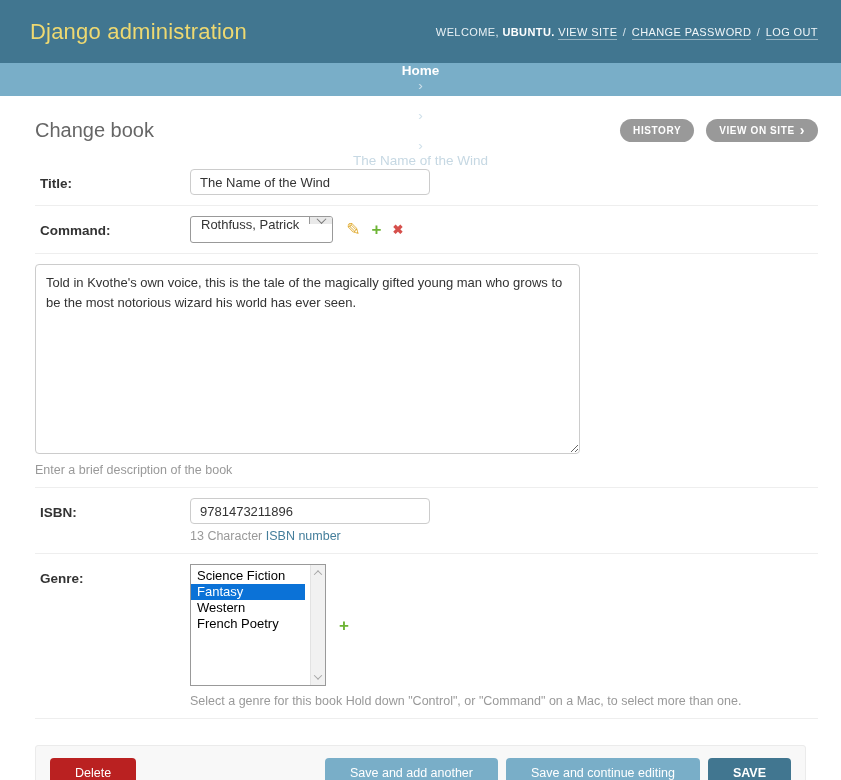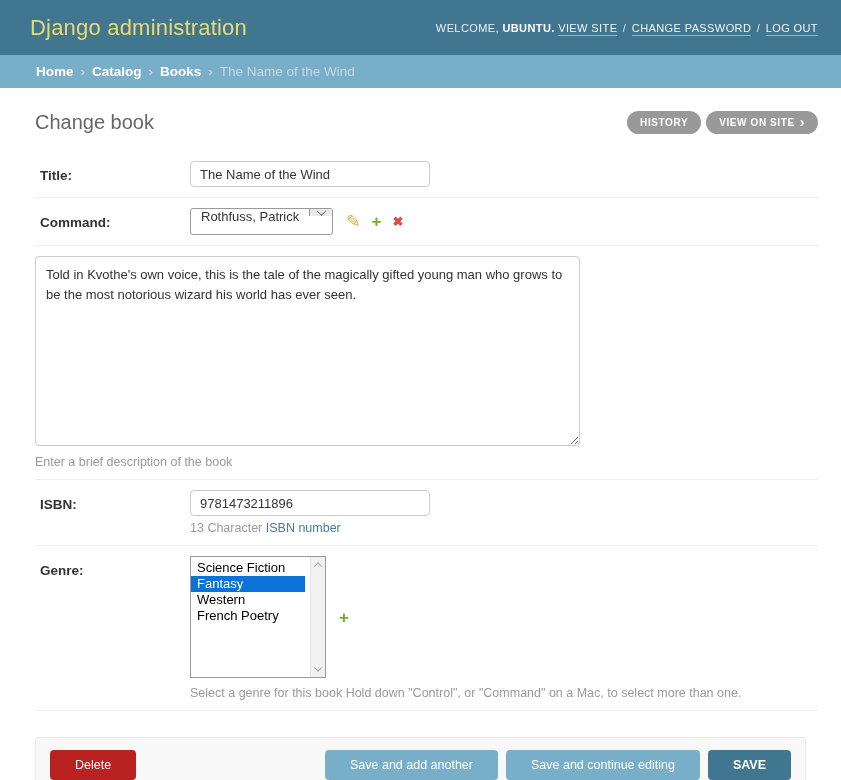--- a/index.html
+++ b/index.html
@@ -13,7 +13,7 @@
 
   
   .header {
-    height: 55px;
+    height: 63px;
     background: #417690;
     display: flex;
     align-items: center;

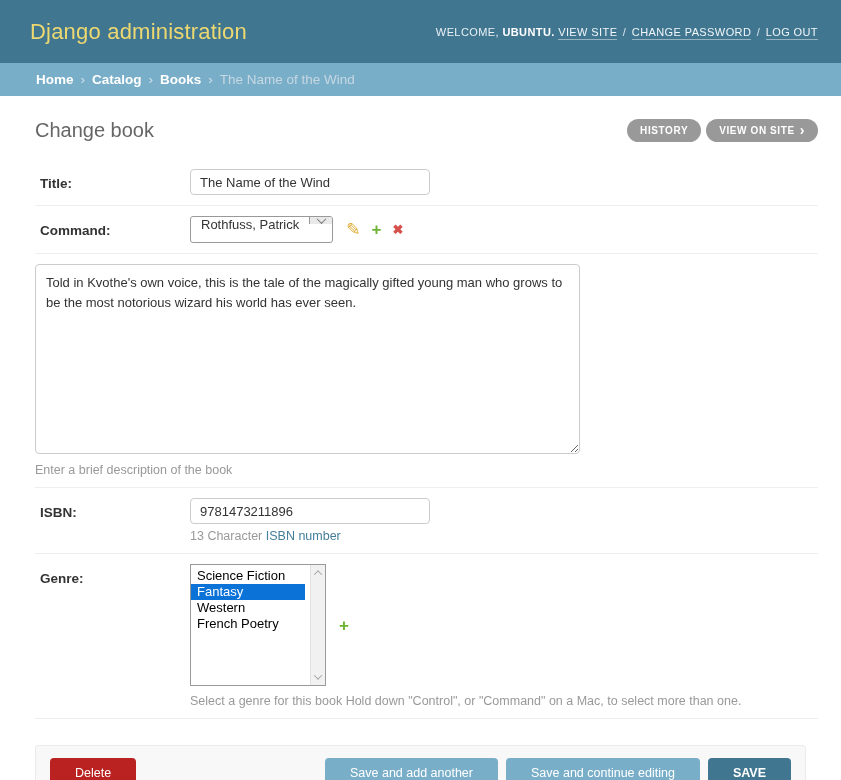--- a/index.html
+++ b/index.html
@@ -51,6 +51,7 @@
     padding: 0 36px;
     font-size: 13.5px;
     color: #c8dbe6;
+    flex-direction: column;
   }
   .breadcrumbs a {
     color: #fff;

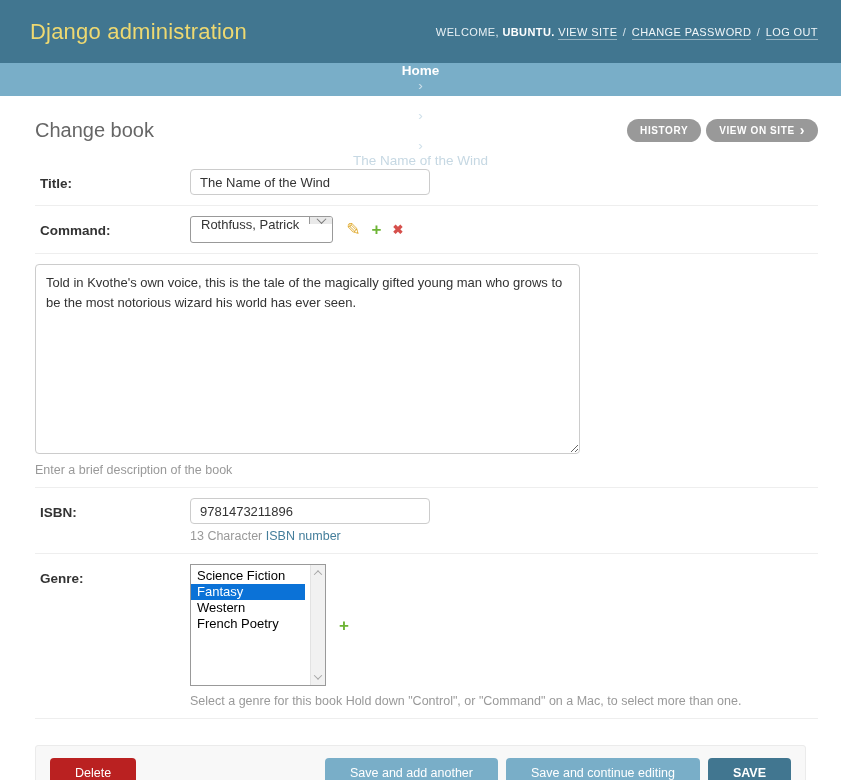--- a/index.html
+++ b/index.html
@@ -77,7 +77,7 @@
     font-weight: 400;
     color: #666;
   }
-  .object-tools { display: flex; gap: 5px; }
+  .object-tools { display: flex; gap: 12px; }
   .tool-pill {
     background: #999;
     color: #fff;

